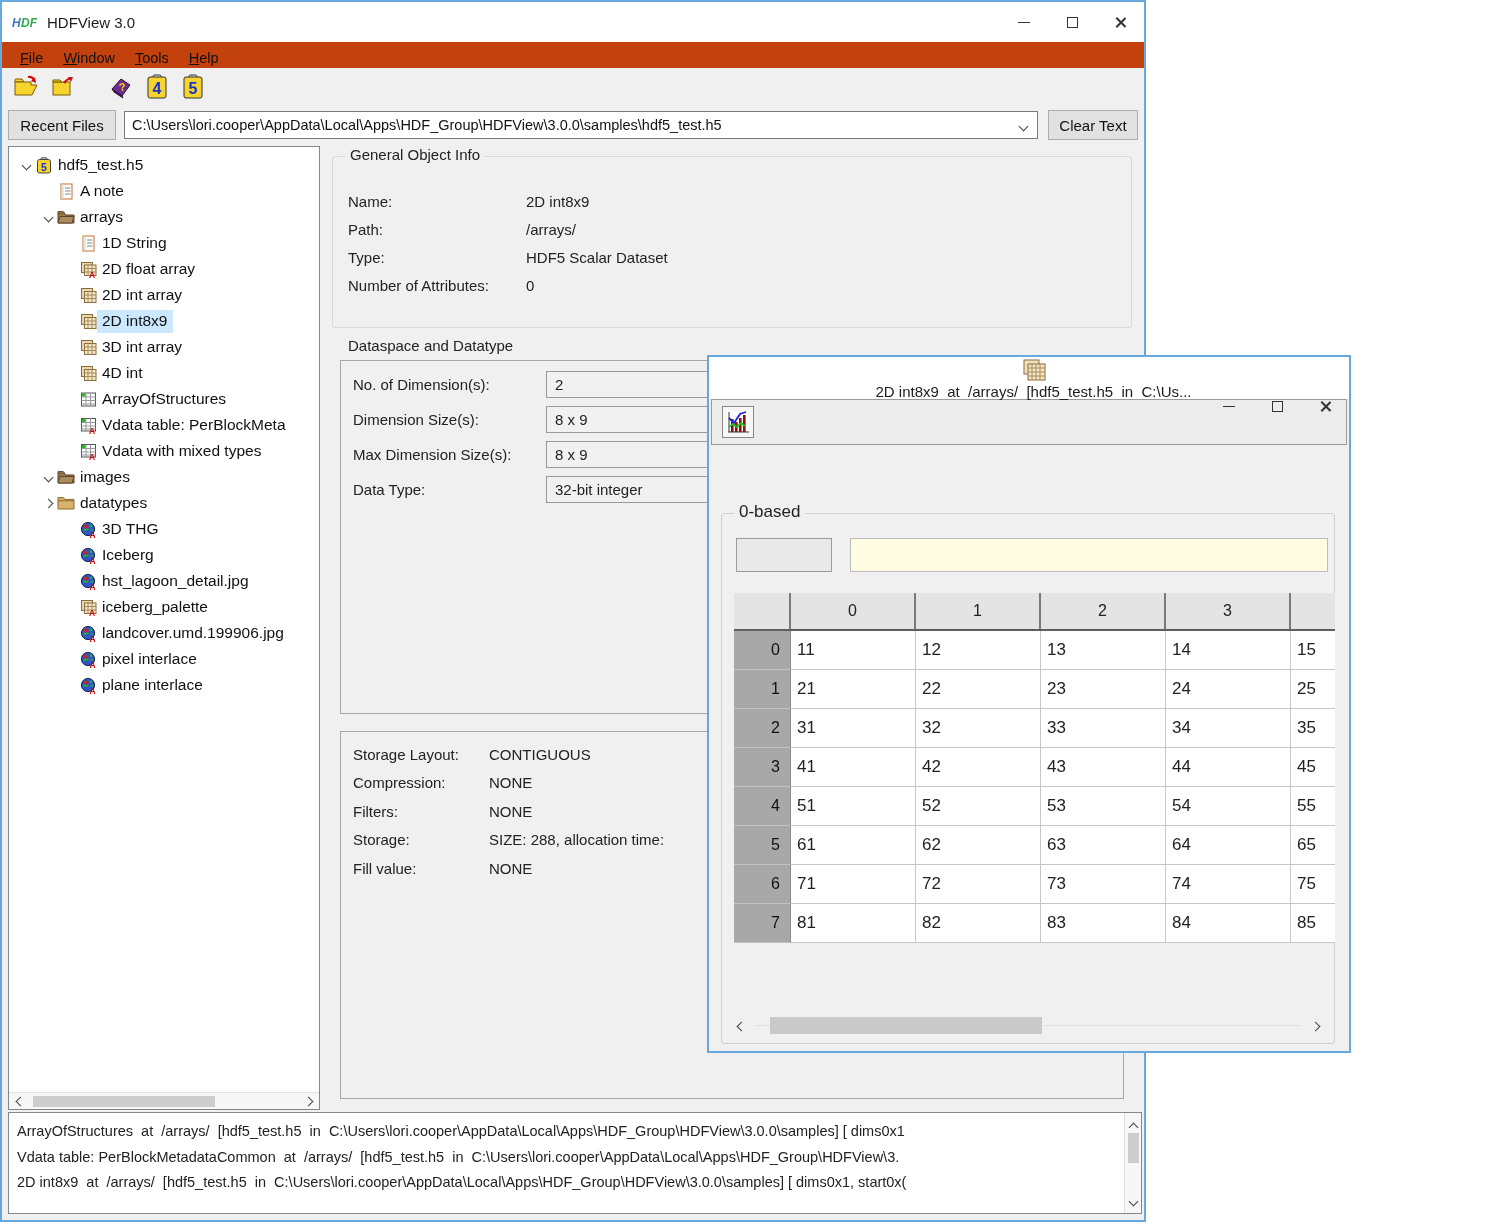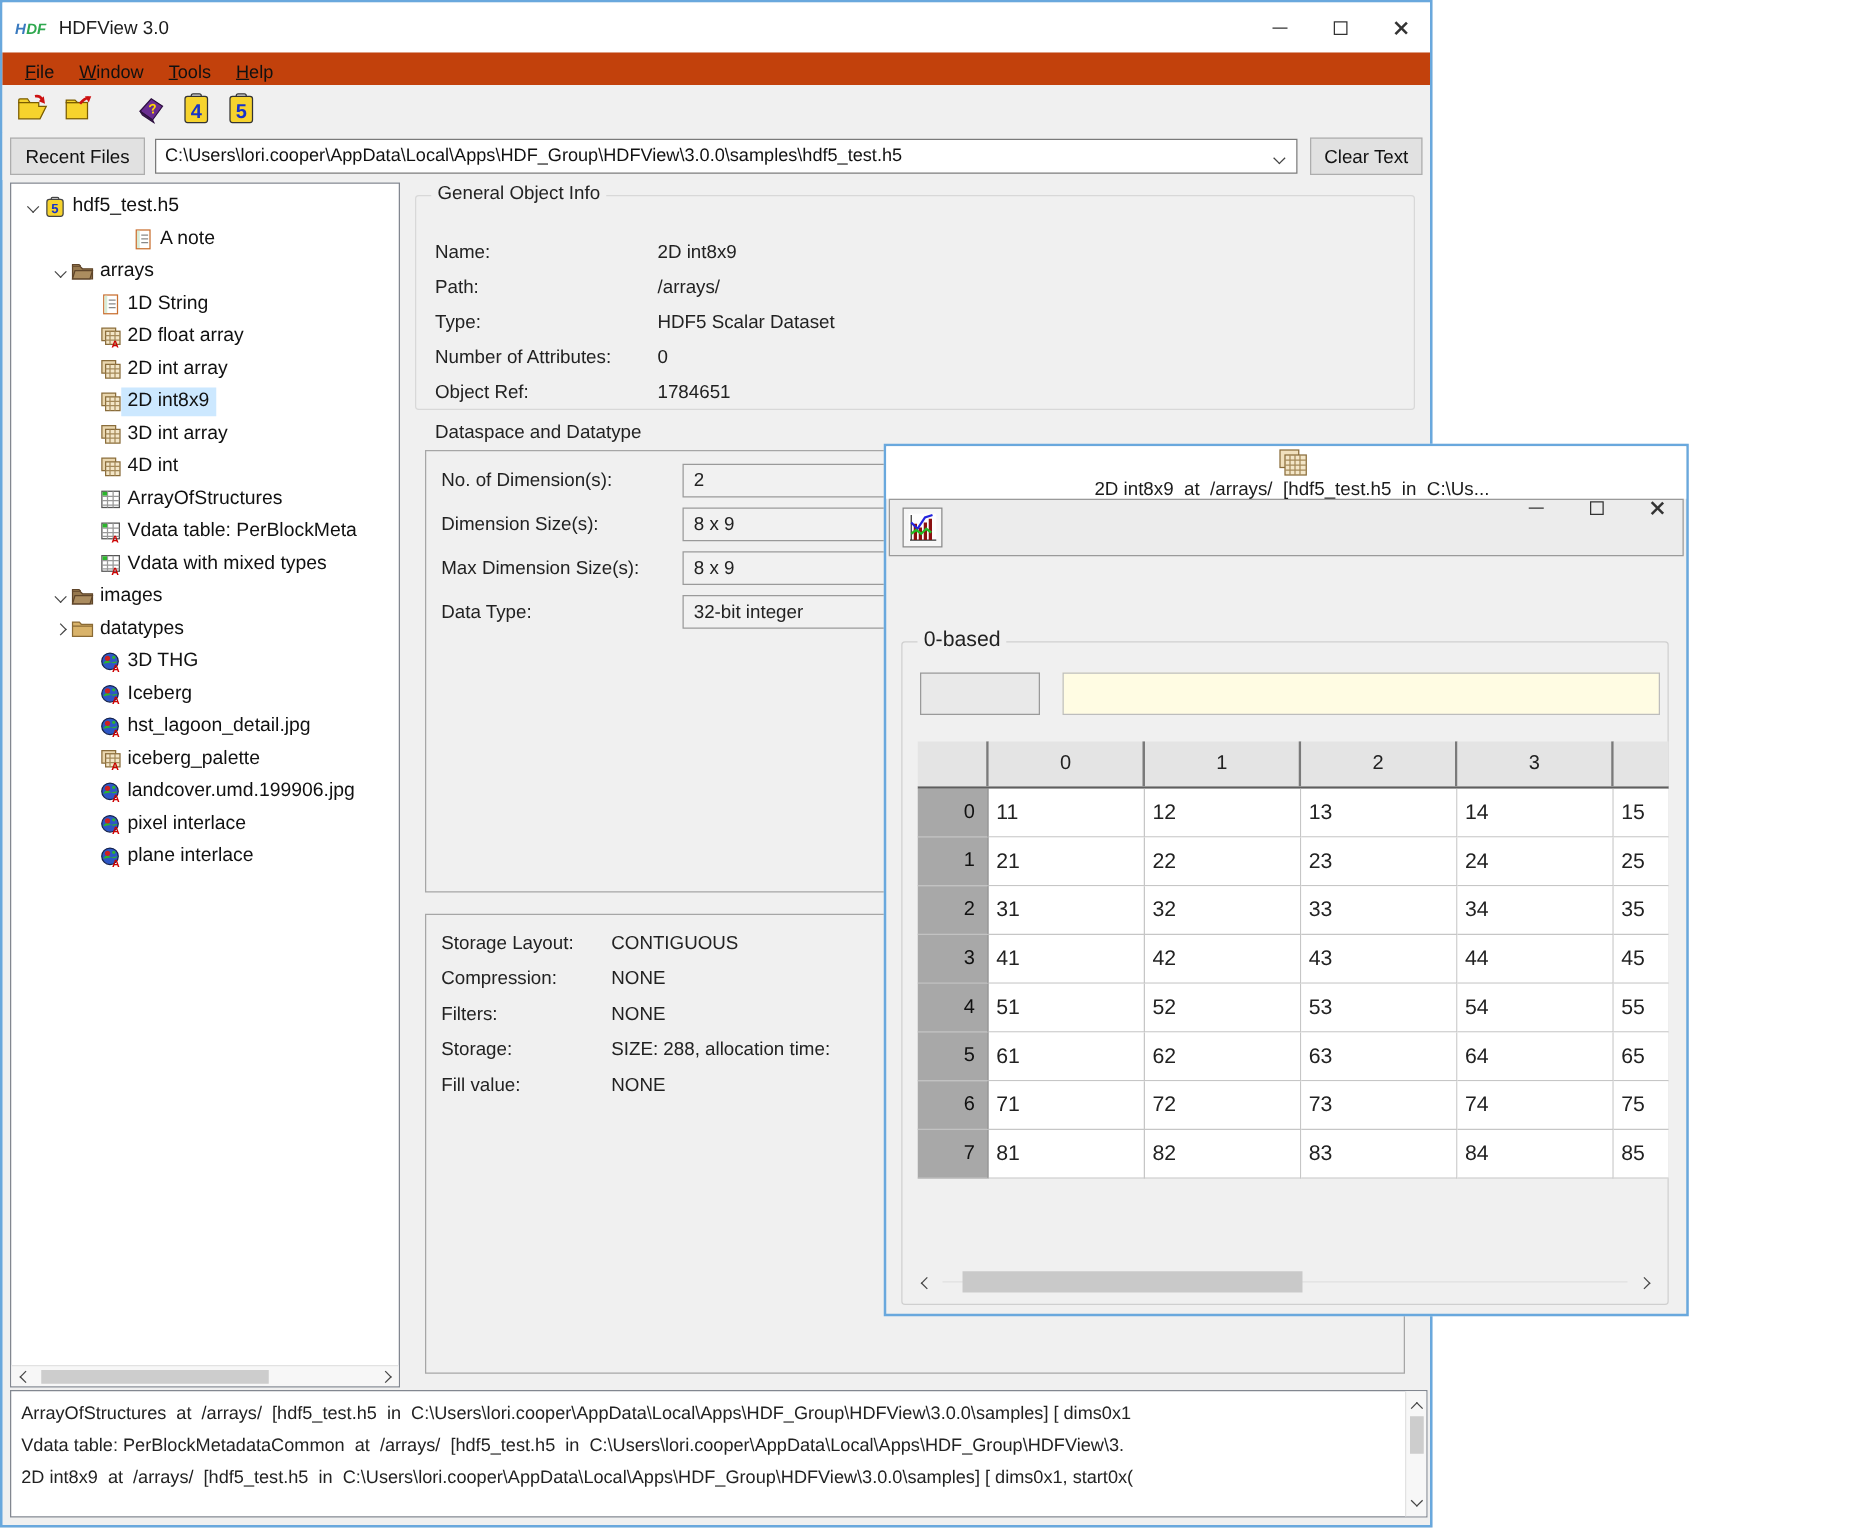--- a/index.html
+++ b/index.html
@@ -226,7 +226,7 @@
             </span>
             <span class="t-label">hdf5_test.h5</span>
           </div>
-          <div class="tree-row" style="padding-left: 30px; margin-left: 48px;">
+          <div class="tree-row" style="padding-left: 30px;">
             <span class="chev-slot"></span>
             <span class="t-icon">
               <svg width="15" height="17" viewBox="0 0 15 17">

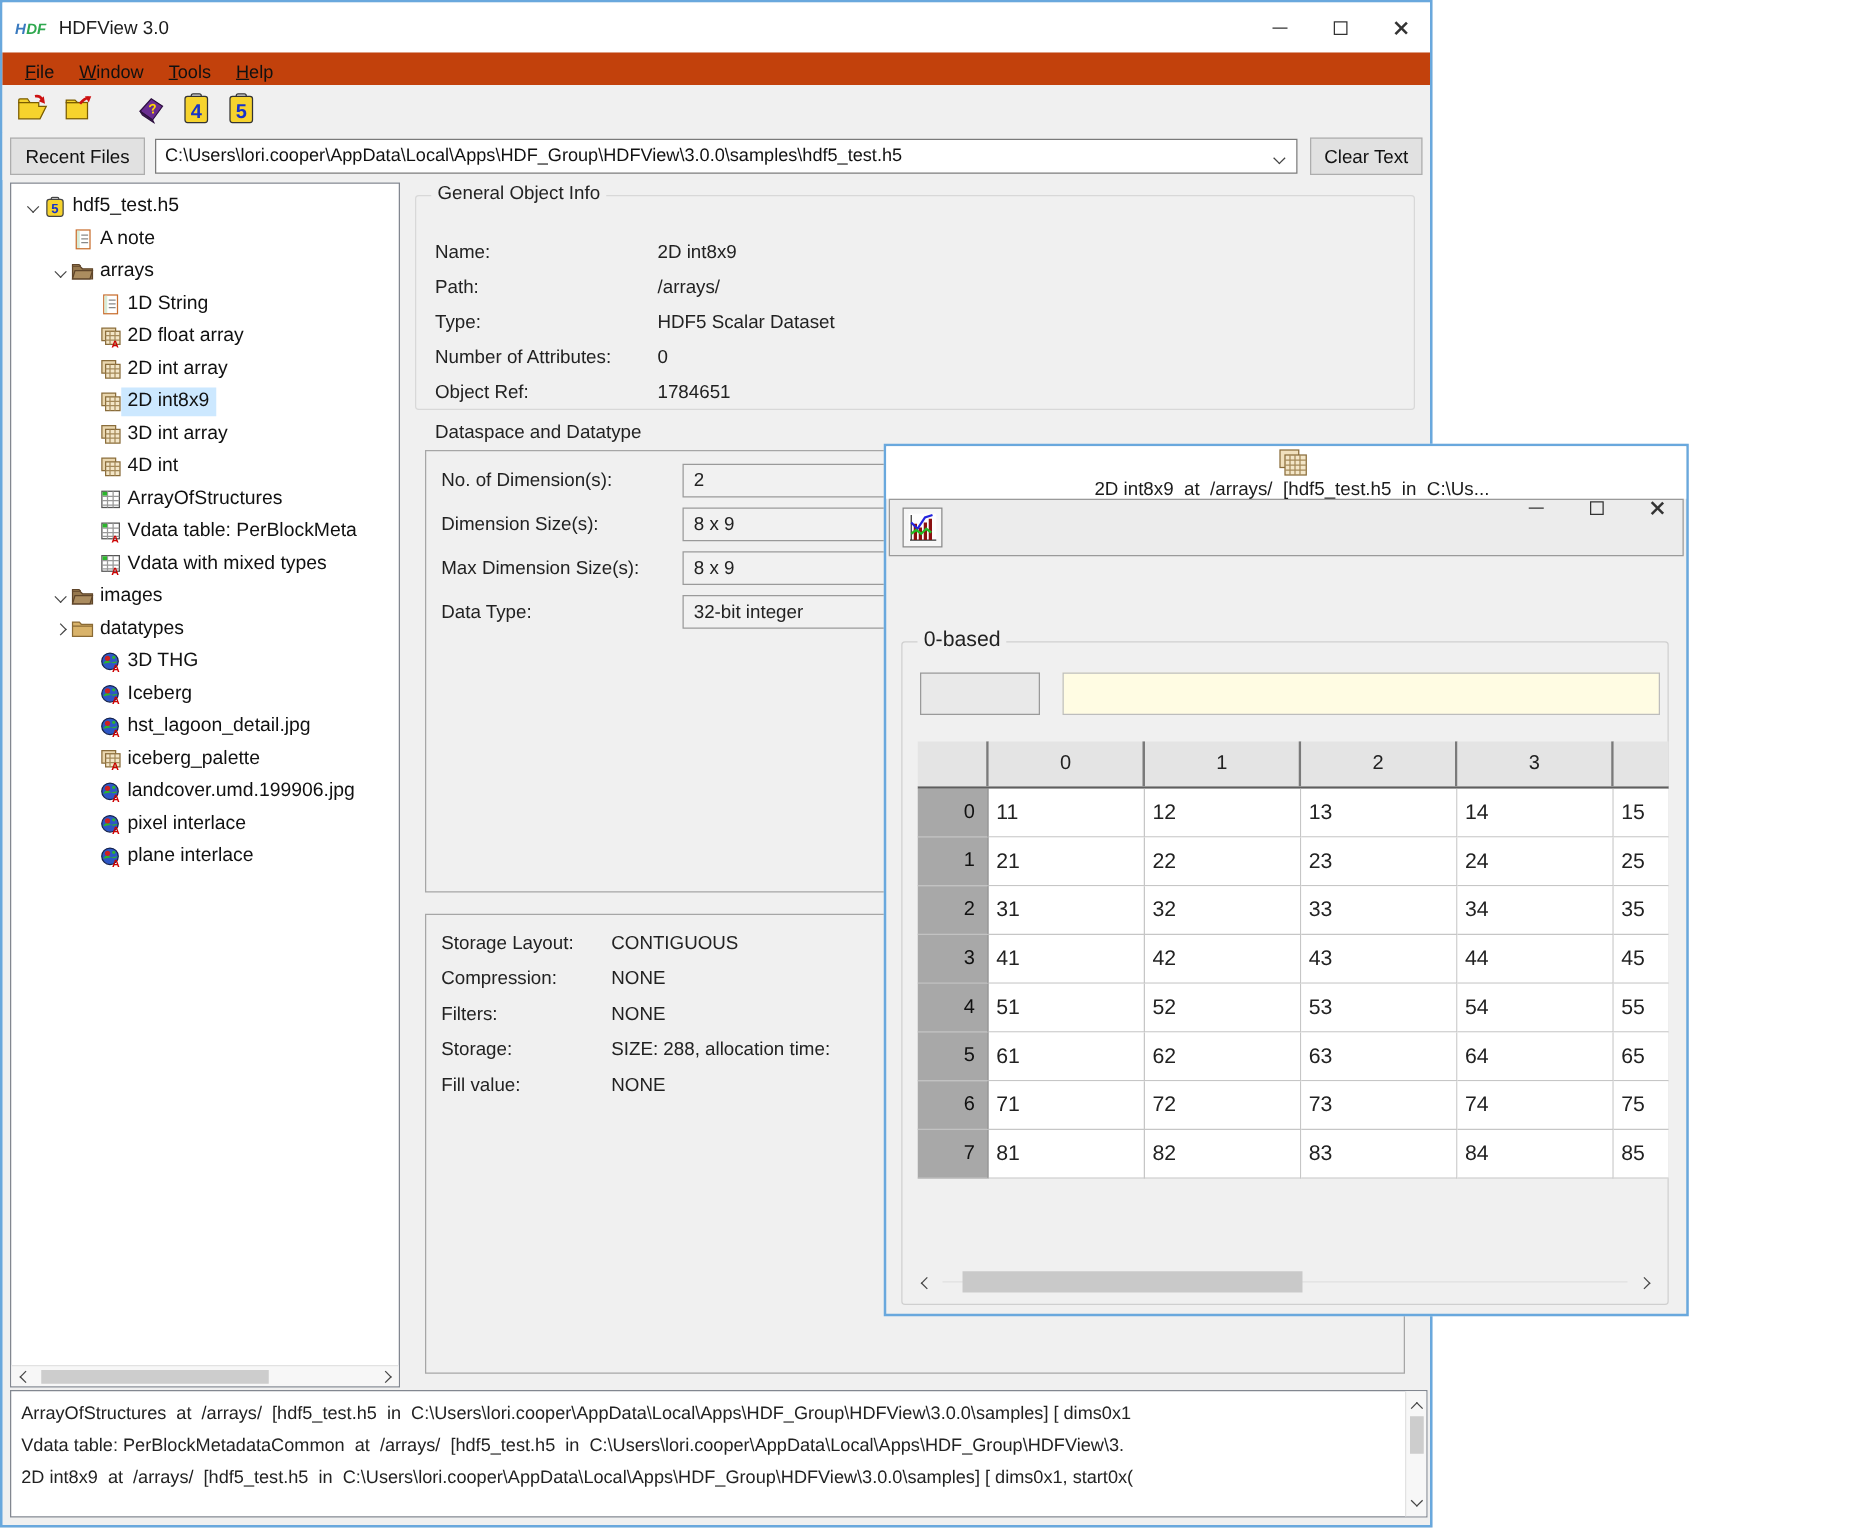--- a/index.html
+++ b/index.html
@@ -503,10 +503,6 @@
               <span class="info-label">Number of Attributes:</span>
               <span class="info-value">0</span>
             </div>
-            <div class="info-row">
-              <span class="info-label">Object Ref:</span>
-              <span class="info-value">1784651</span>
-            </div>
           </div>
       </div>
 

